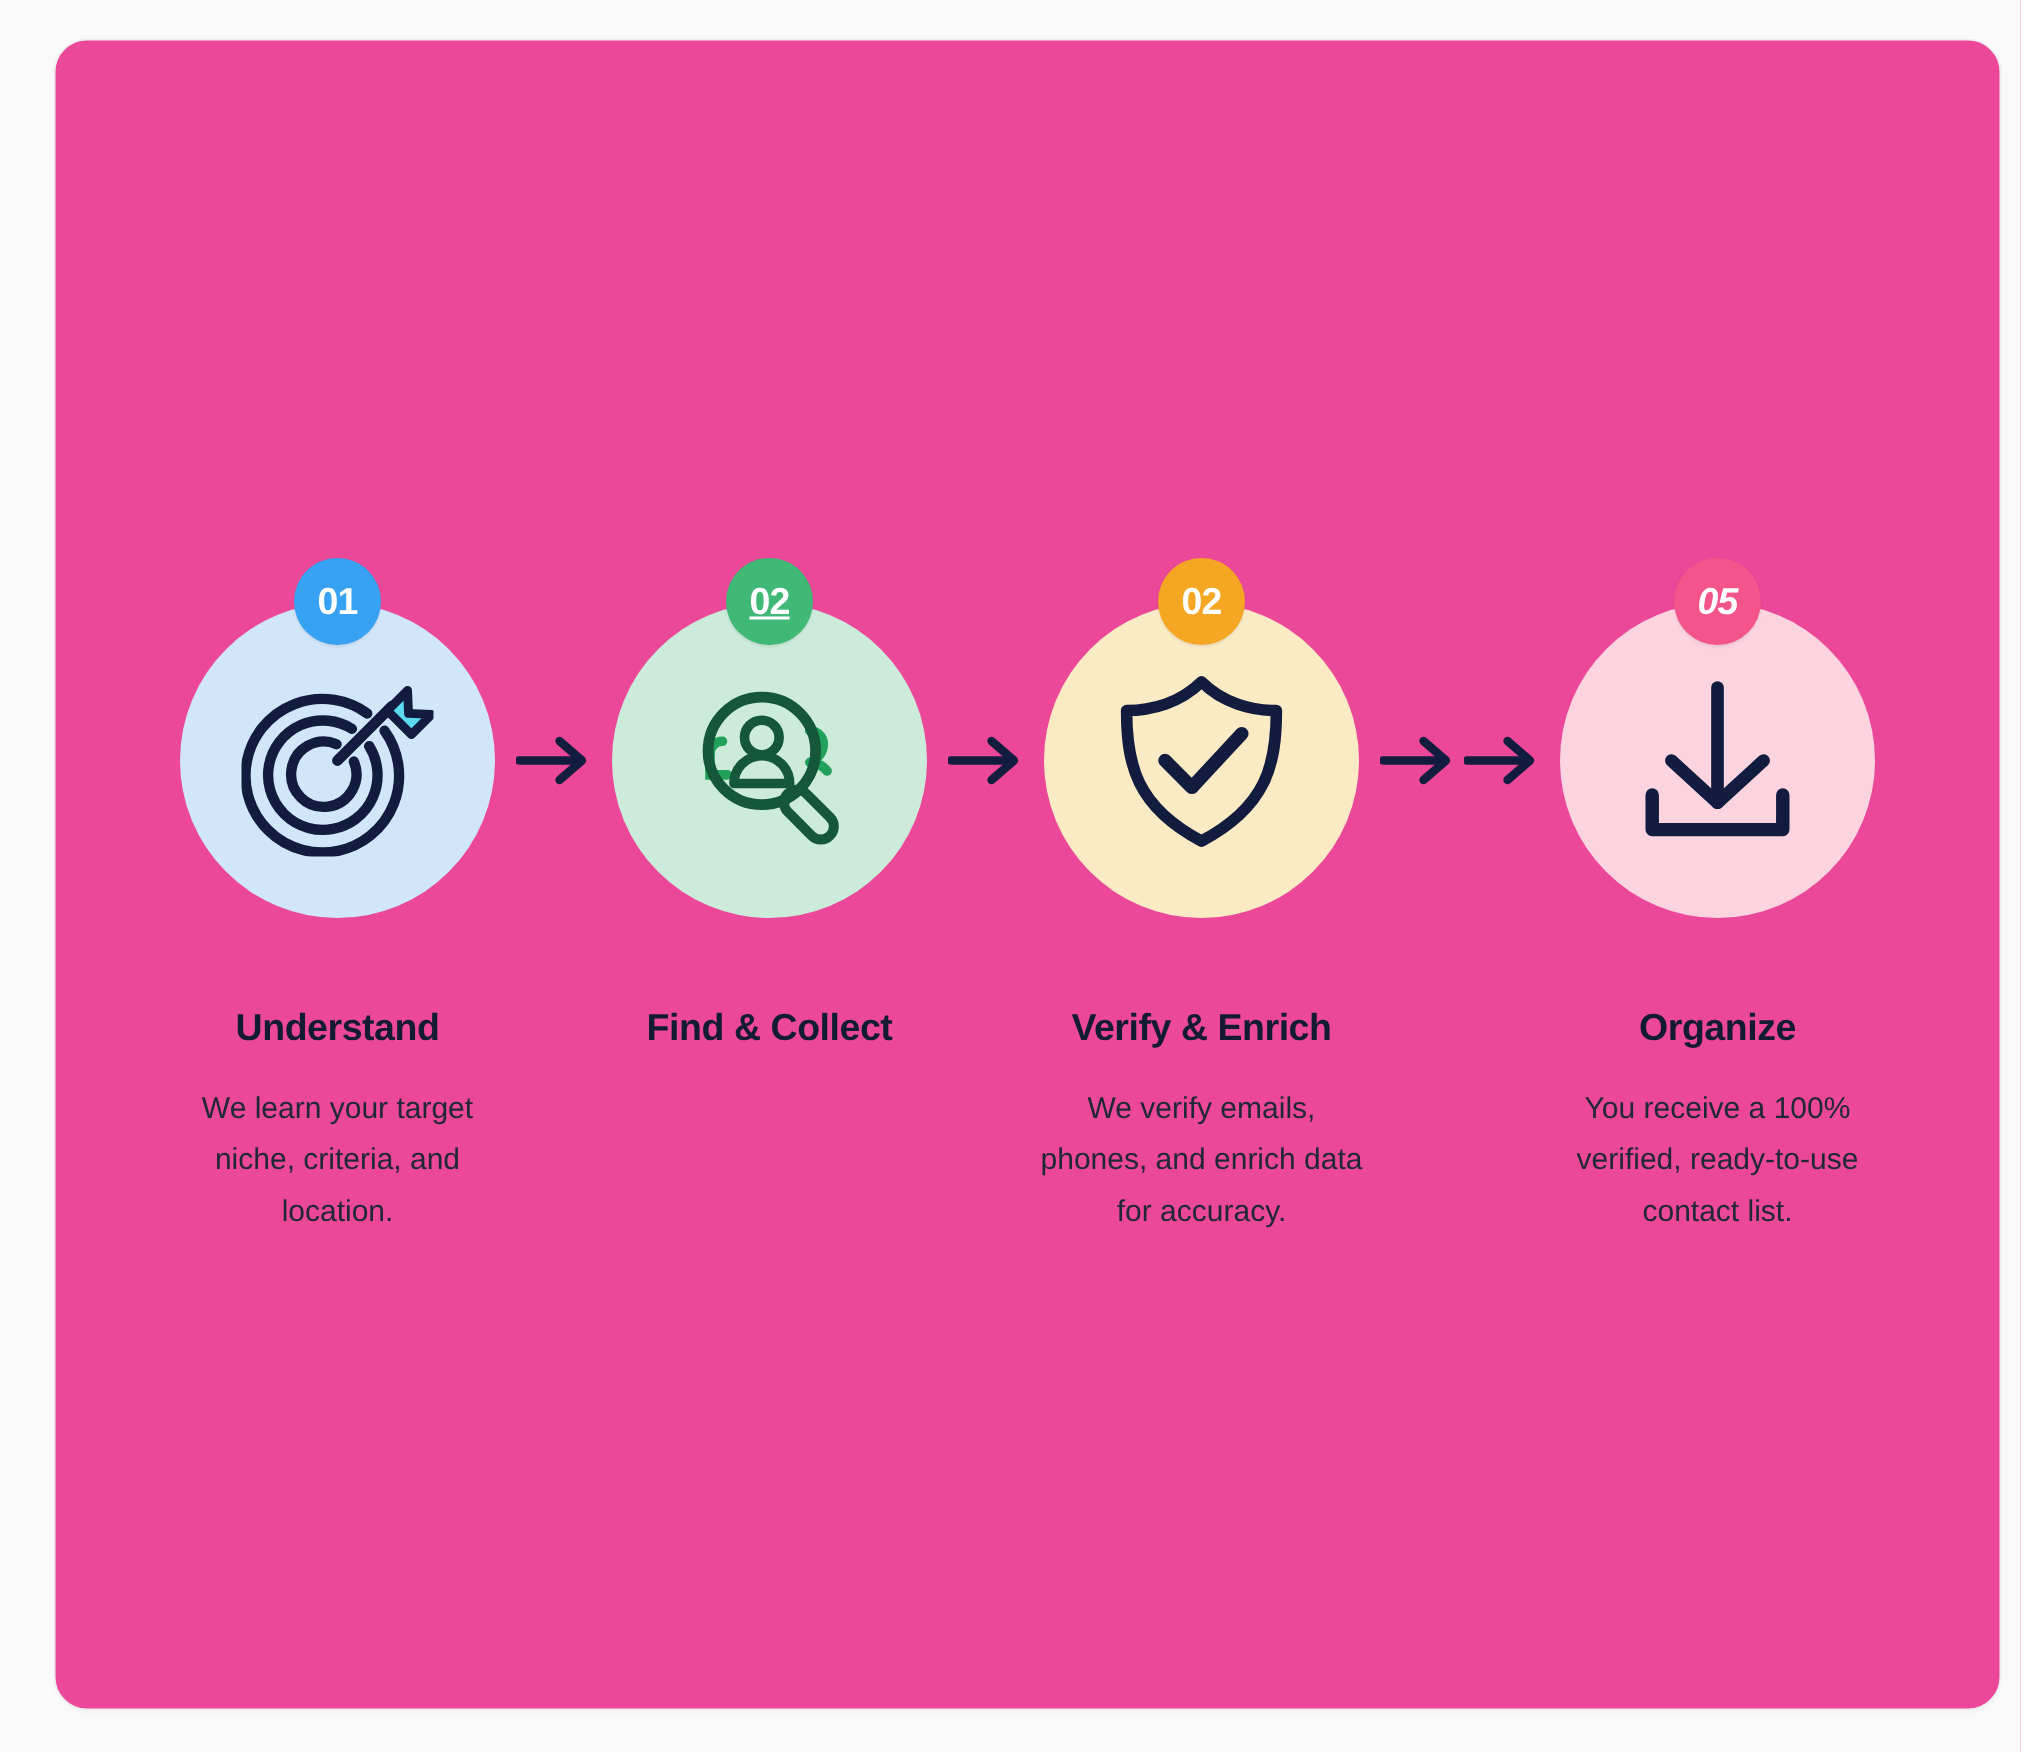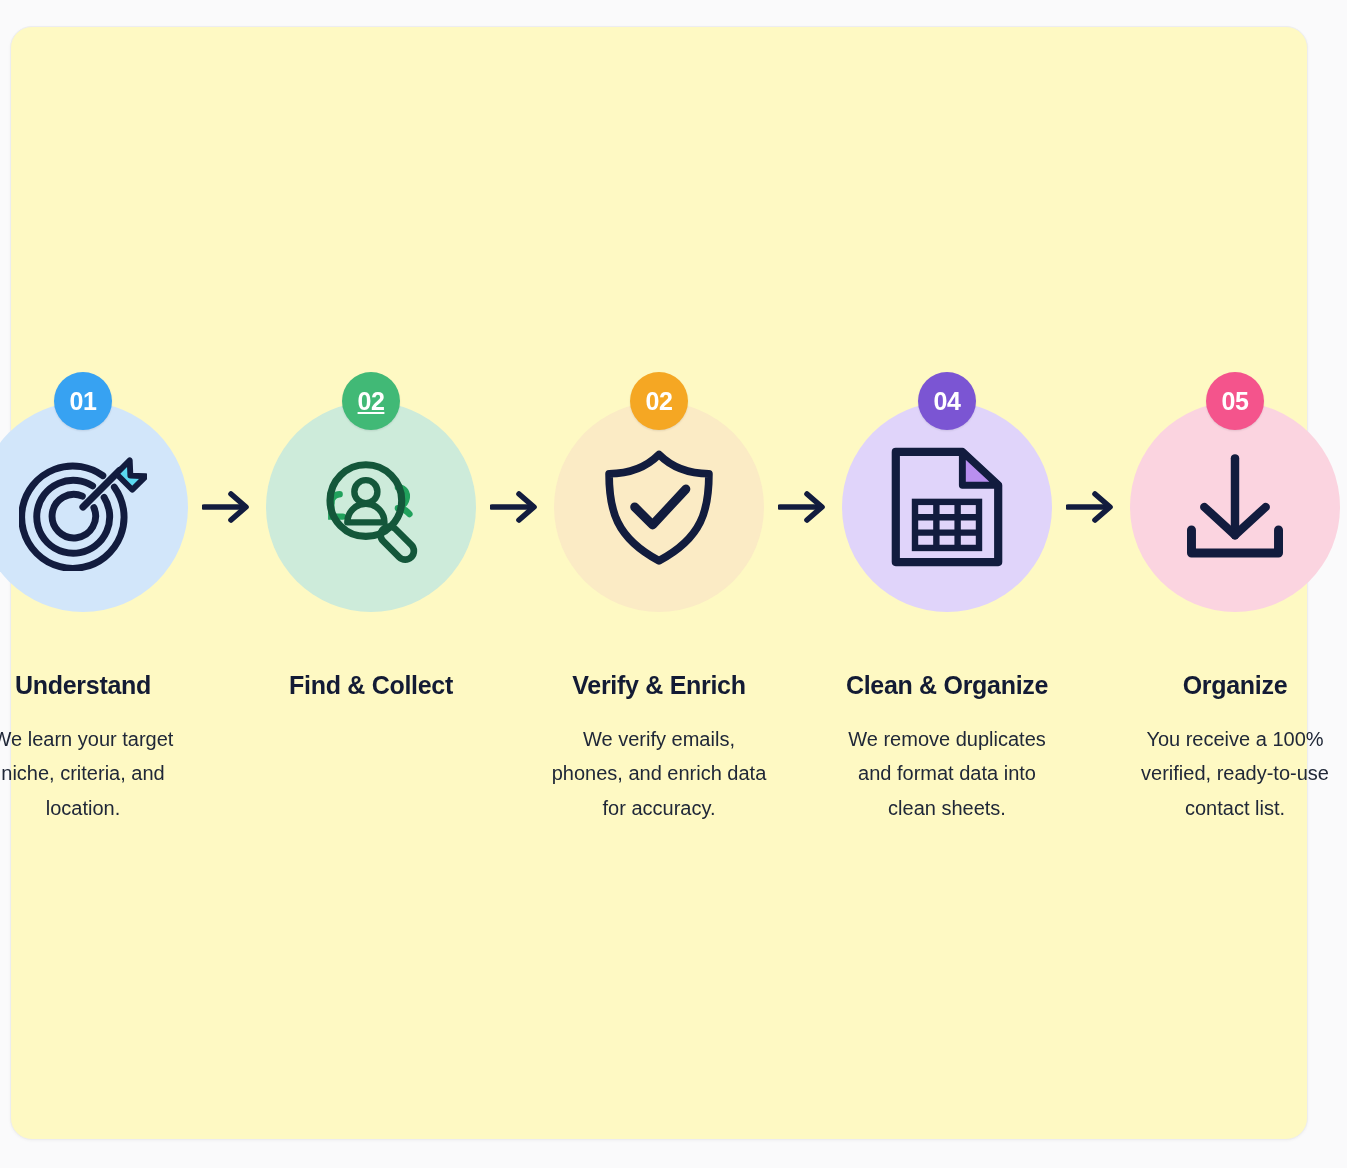--- a/index.html
+++ b/index.html
@@ -12,11 +12,11 @@
   }
   #card {
     position: absolute;
-    left: 10px;
+    left: 36px;
     top: 26px;
     width: 1298px;
     height: 1114px;
-    background: #fef9c3;
+    background: #ec4899;
     border: 1px solid #EDEDF0;
     border-radius: 22px;
     box-shadow: 0 1px 3px rgba(16,24,40,0.04);

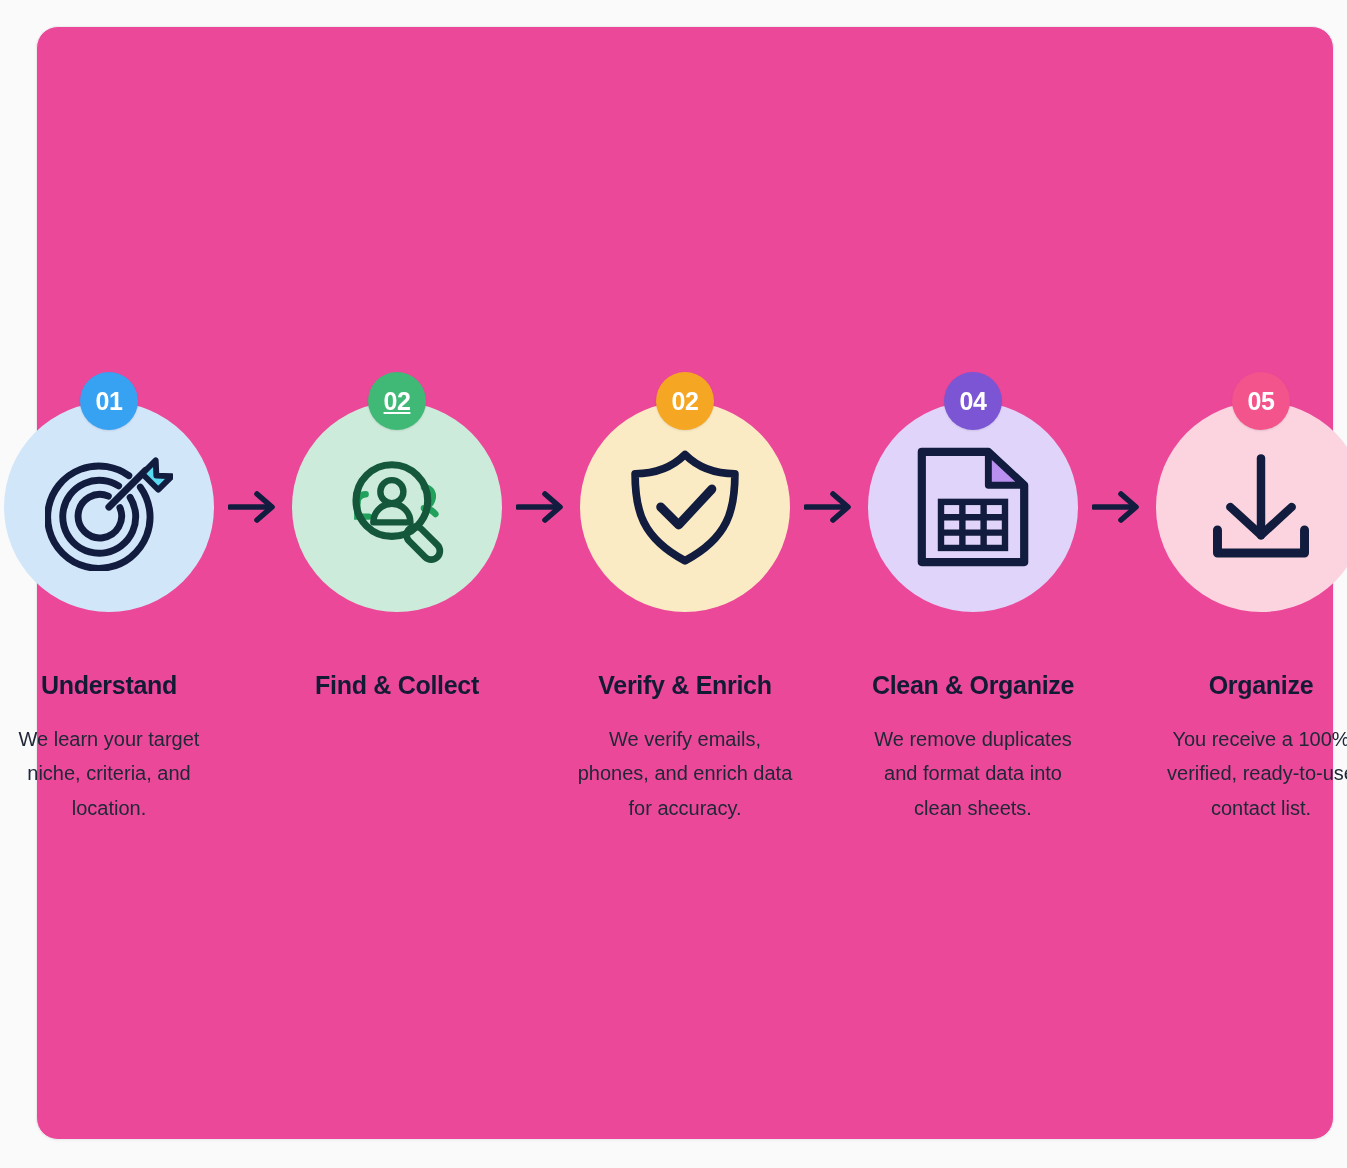--- a/index.html
+++ b/index.html
@@ -192,23 +192,6 @@
     <path d="M29 4 L44 17 L29 30" stroke="#121C3E" stroke-width="5.6" stroke-linecap="round" stroke-linejoin="round" fill="none"></path>
   </svg>
       </div>
-      <div class="step">
-        <div class="badge-wrap">
-          <div class="big-circle" style="background: rgb(224, 212, 250);">
-            <div class="icon-holder">
-              <svg viewBox="0 0 100 100" fill="none">
-        <path d="M10 7 h52 L90 33 v60 H10 Z" stroke="#121C3E" stroke-width="6.4" stroke-linejoin="round" fill="none"></path>
-        <path d="M62 7 L62 33 L90 33 Z" fill="#B98FEF" stroke="#121C3E" stroke-width="5.4" stroke-linejoin="round"></path>
-        <rect x="25" y="46" width="50" height="36" stroke="#121C3E" stroke-width="5" fill="none"></rect>
-        <path d="M41.7 46 v36 M58.3 46 v36 M25 58 h50 M25 70 h50" stroke="#121C3E" stroke-width="5"></path>
-      </svg>
-            </div>
-          </div>
-          <div class="badge" style="background: rgb(123, 85, 211);">04</div>
-        </div>
-        <div class="step-title">Clean &amp; Organize</div>
-        <div class="step-desc">We remove duplicates and format data into clean sheets.</div>
-      </div>
       <div class="arrow">
         <svg width="50" height="34" viewBox="0 0 50 34" fill="none">
     <path d="M2 17 H43" stroke="#121C3E" stroke-width="5.6" stroke-linecap="round"></path>

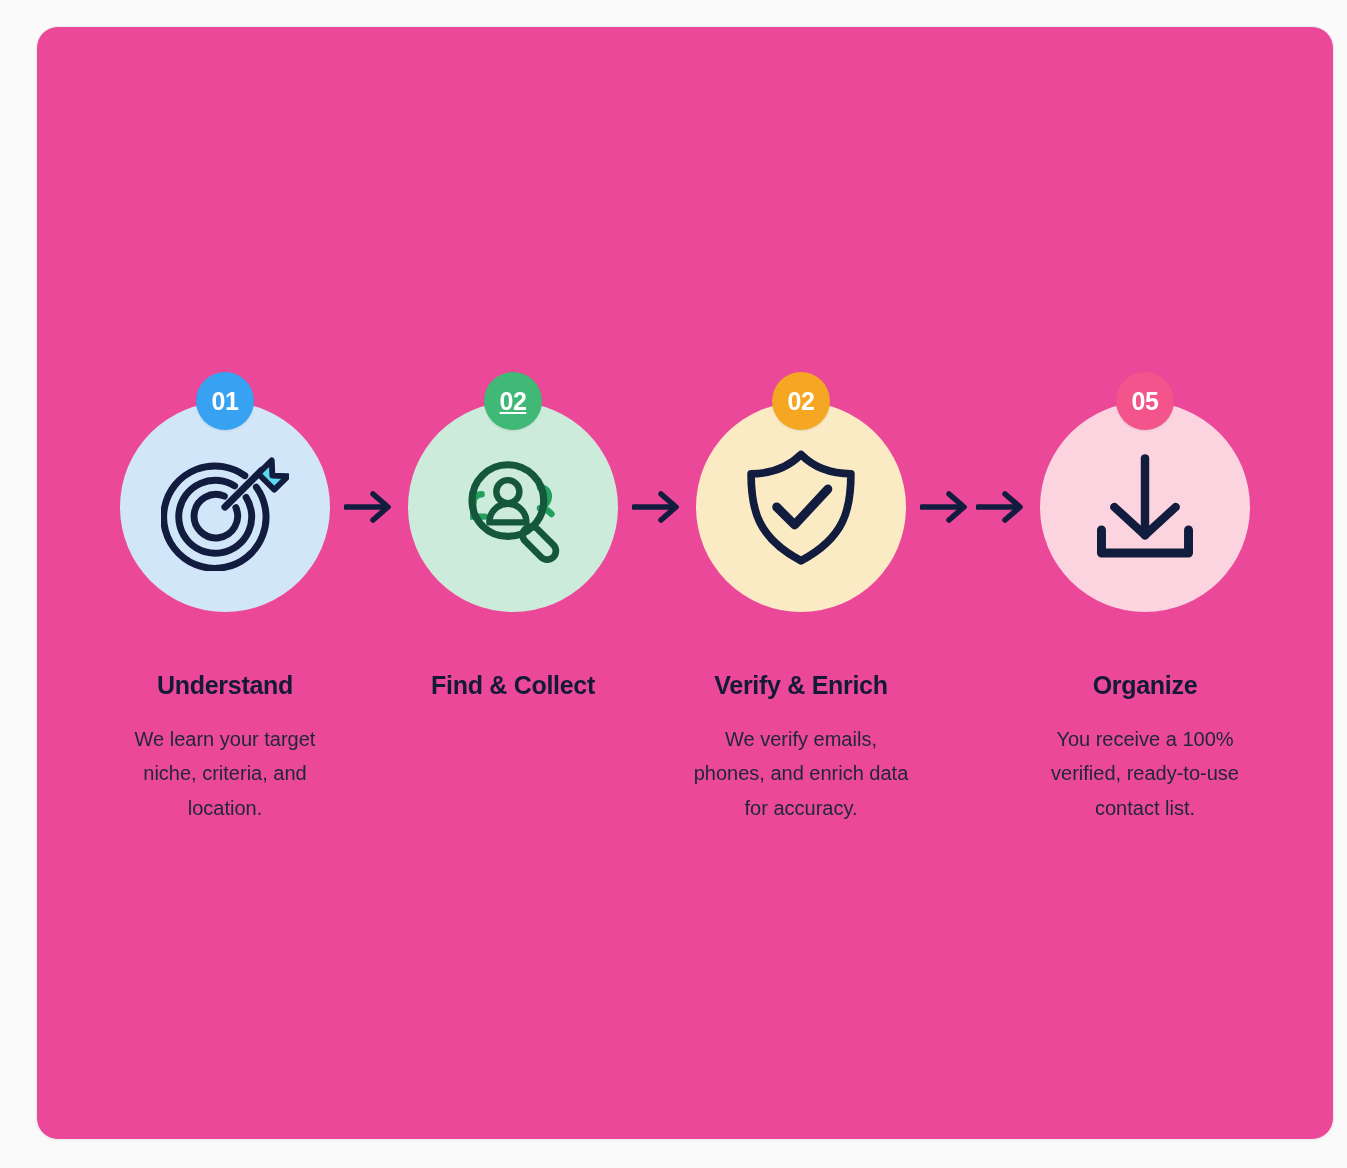--- a/index.html
+++ b/index.html
@@ -209,7 +209,7 @@
       </svg>
             </div>
           </div>
-          <div class="badge" style="background: rgb(244, 84, 140);">05</div>
+          <div class="badge" style="background: rgb(244, 84, 140); font-style: italic;">05</div>
         </div>
         <div class="step-title">Organize</div>
         <div class="step-desc">You receive a 100% verified, ready-to-use contact list.</div>

